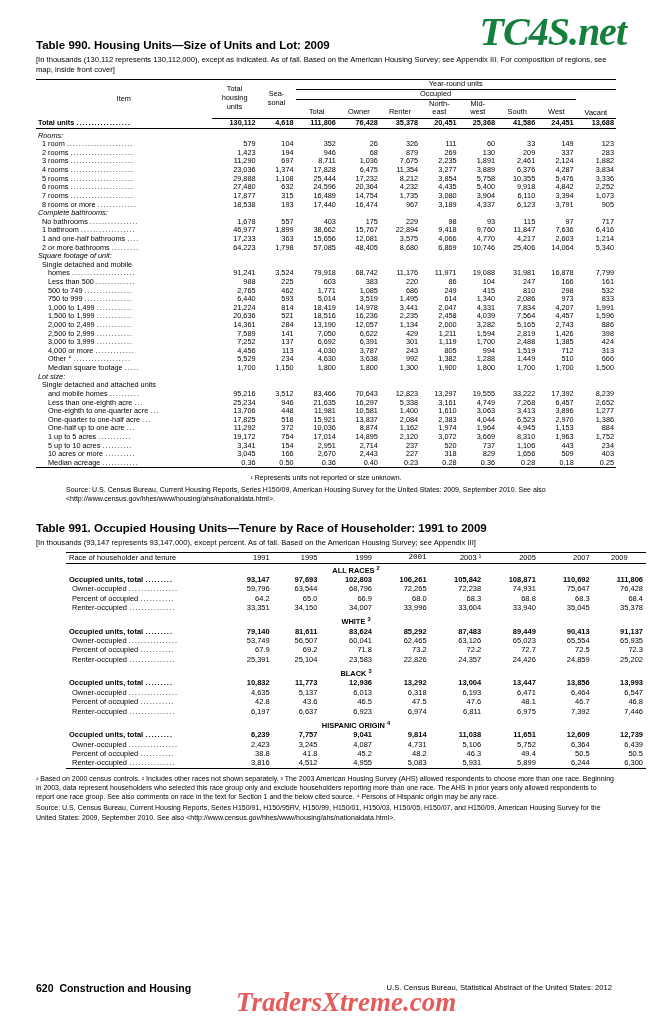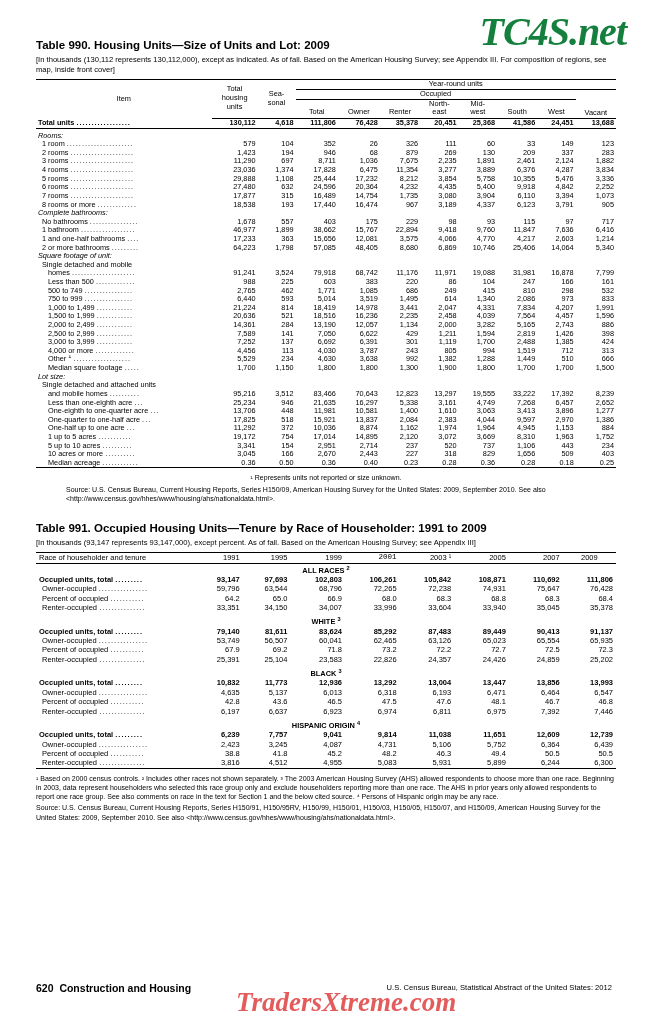--- a/index.html
+++ b/index.html
@@ -595,7 +595,7 @@
             <td class="num">2,084</td>
             <td class="num">2,383</td>
             <td class="num">4,044</td>
-            <td class="num">9,597</td>
+            <td class="num">6,523</td>
             <td class="num">2,970</td>
             <td class="num">1,386</td>
           </tr>

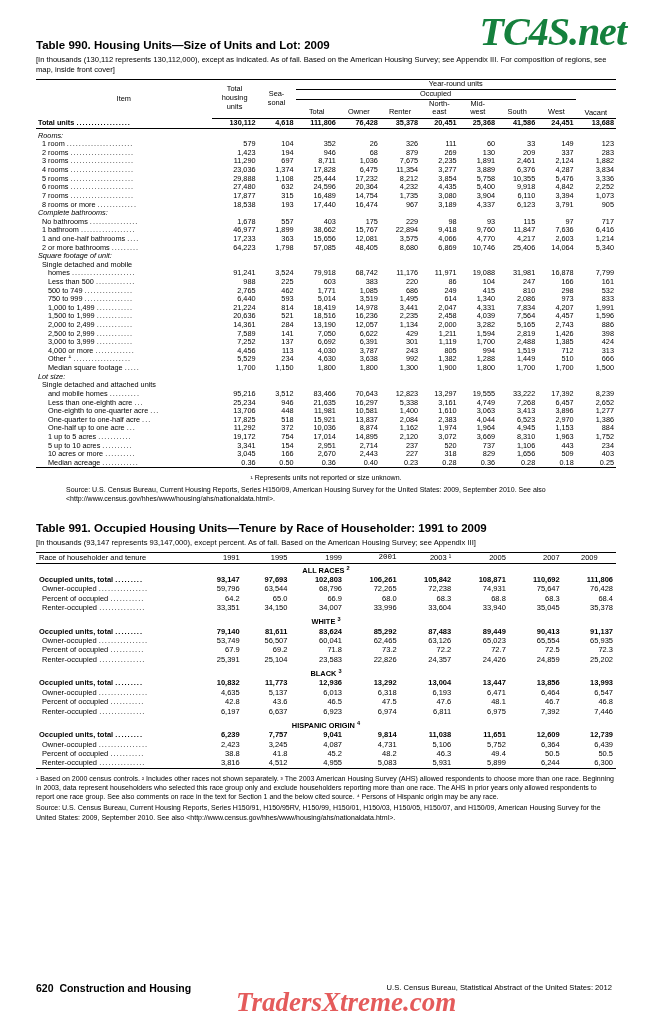--- a/index.html
+++ b/index.html
@@ -110,6 +110,7 @@
     width:100%;
     font-size:7.5px;
     line-height:1.25;
+    margin-left:30px;
   }
   table.t991 td, table.t991 th{
     padding:0 3px;

